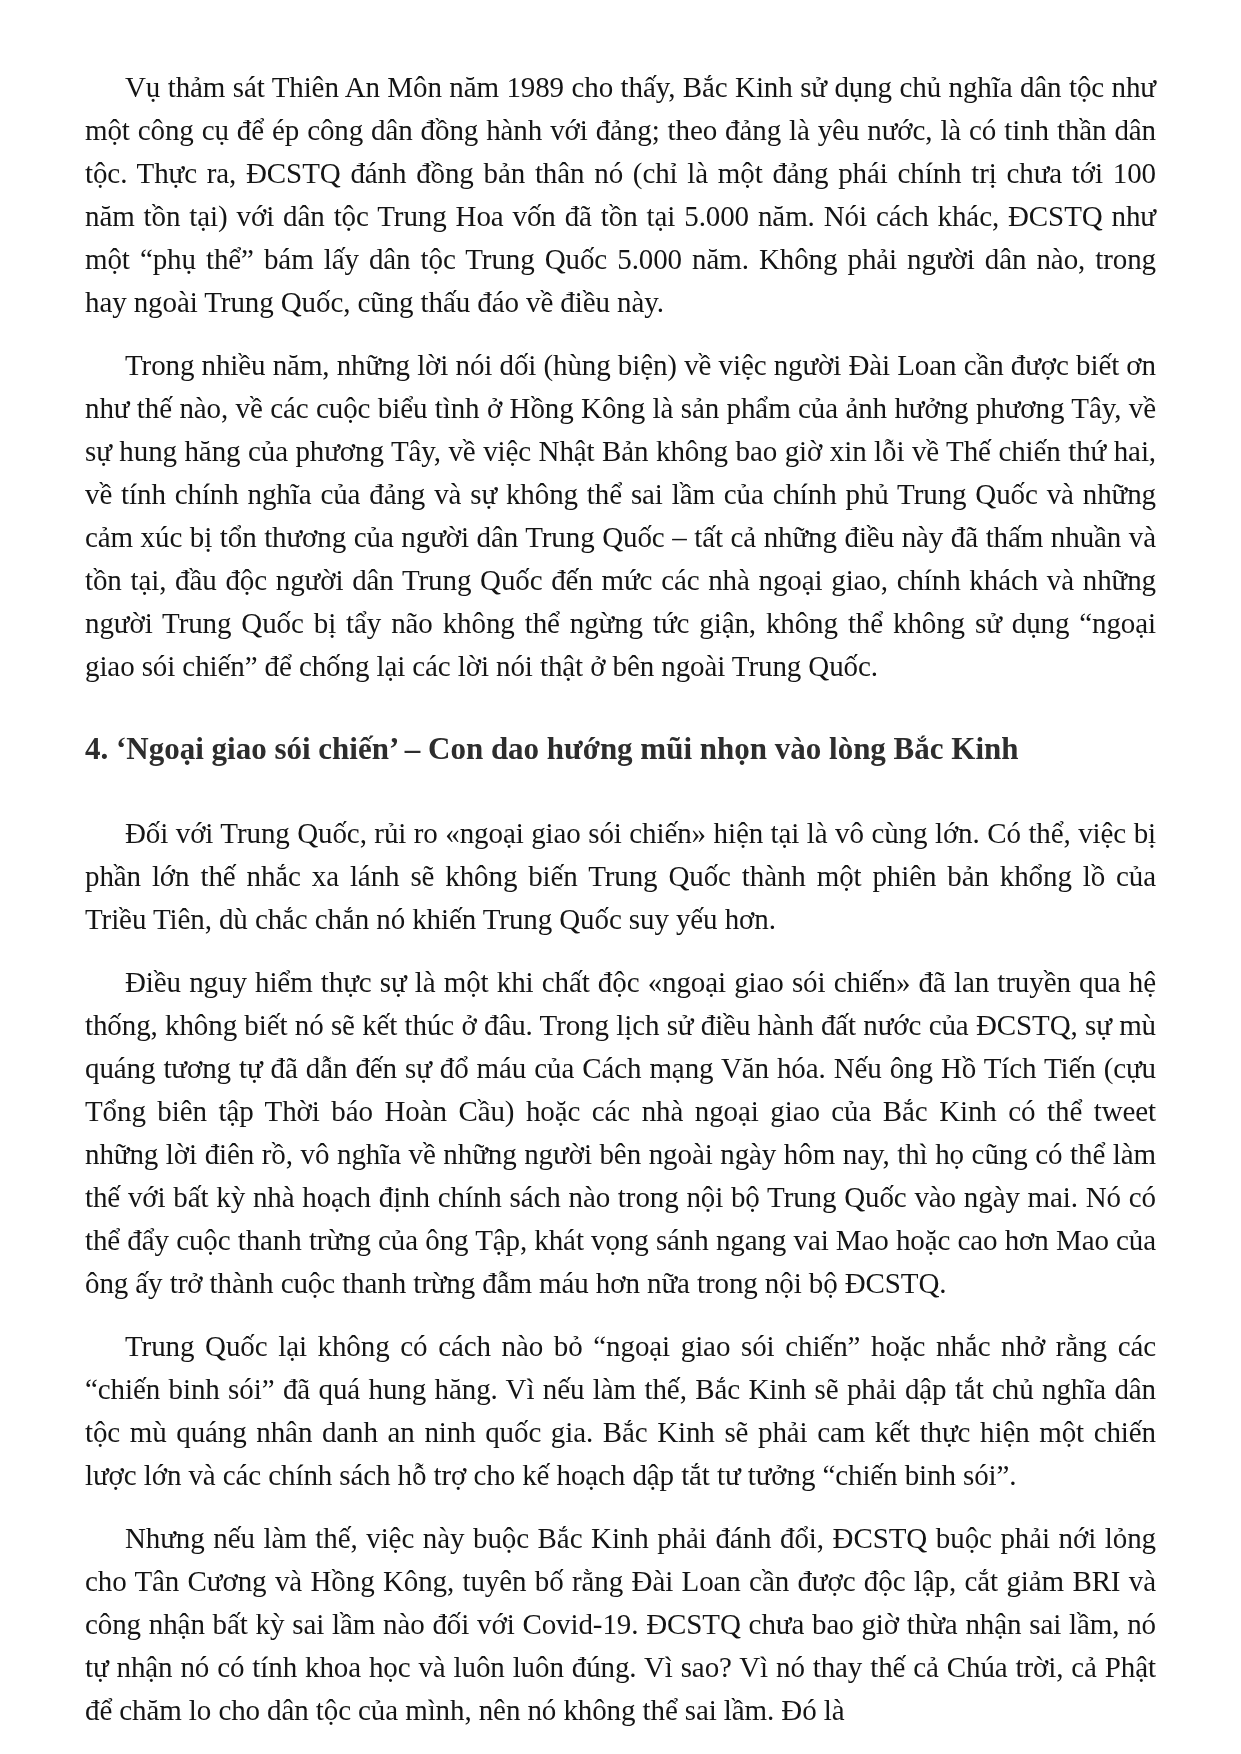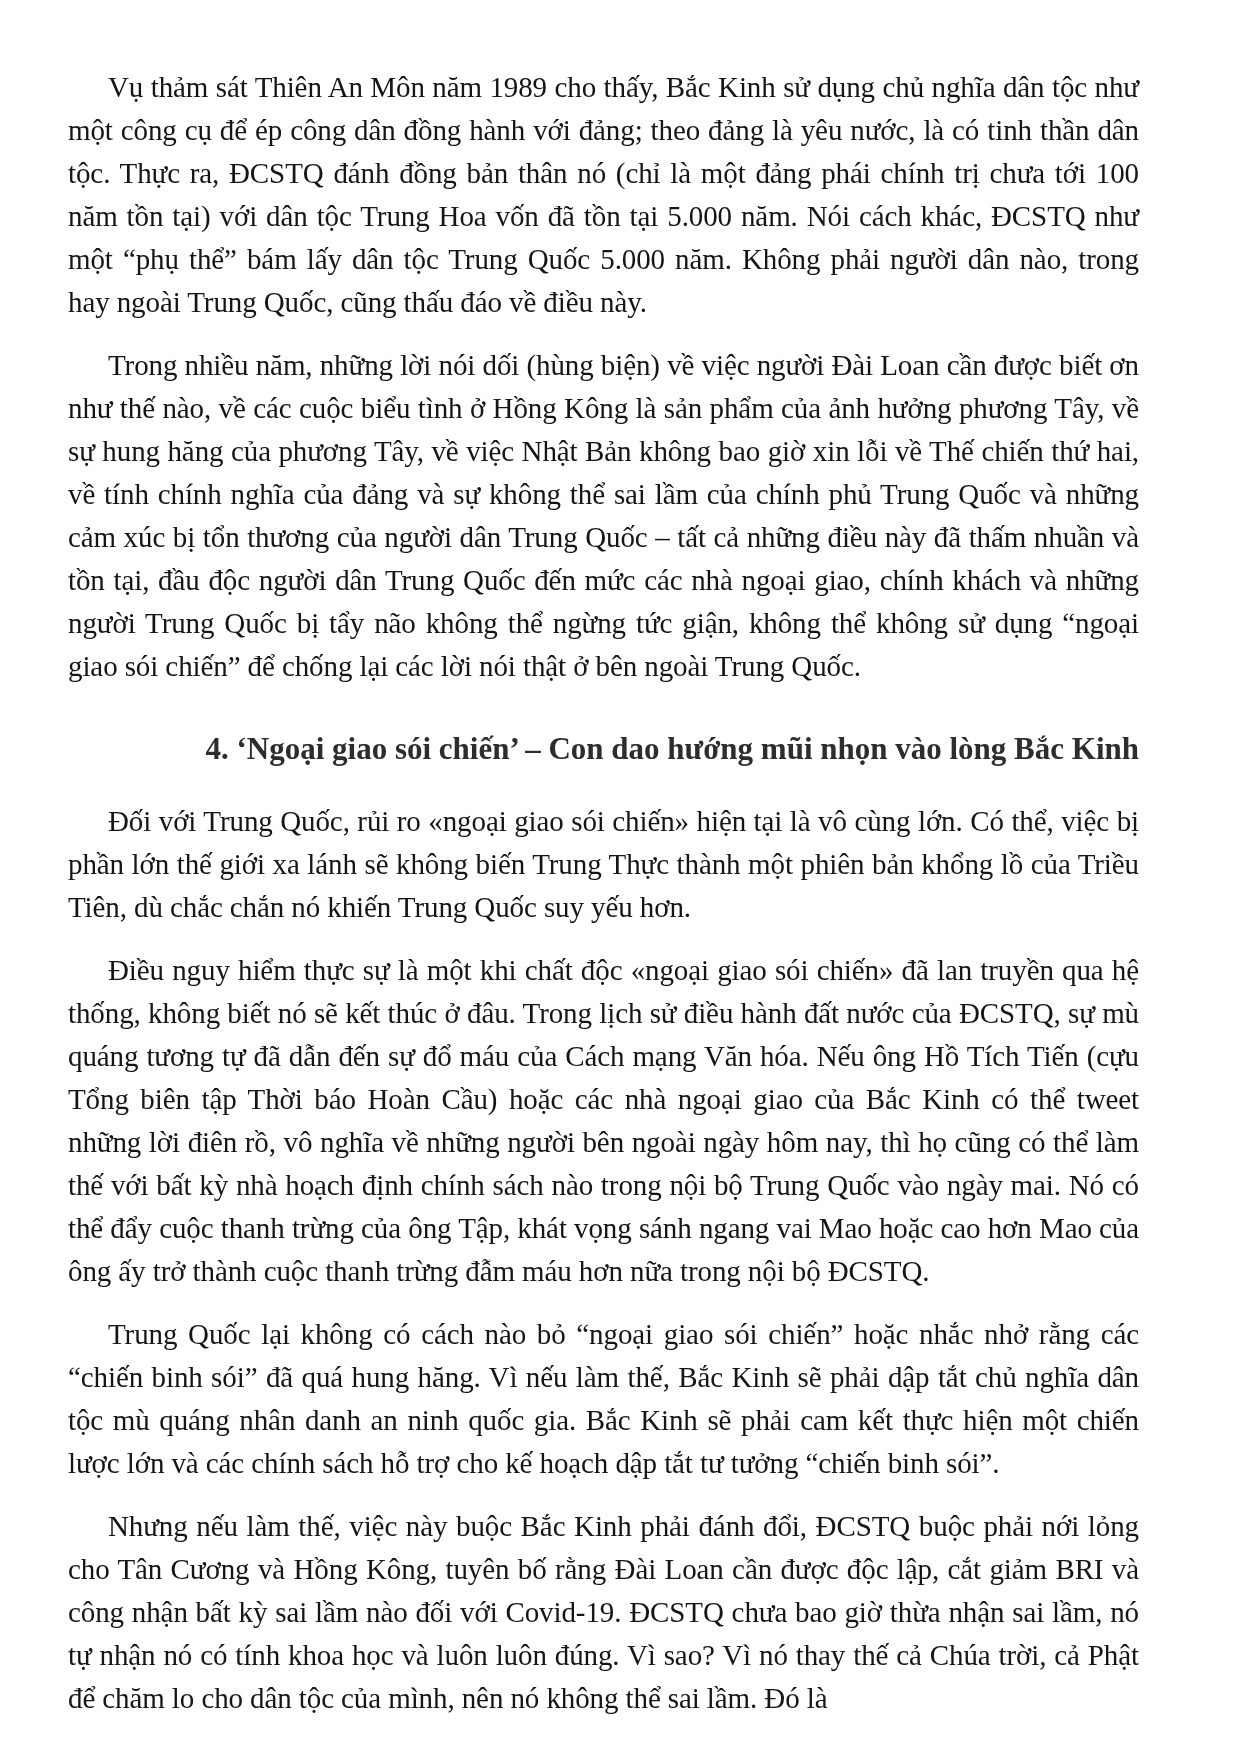--- a/index.html
+++ b/index.html
@@ -13,7 +13,7 @@
     height: 1754px;
     background: #ffffff;
     box-sizing: border-box;
-    padding: 66px 85px 0 68px;
+    padding: 66px 85px 0 85px;
     font-family: "Liberation Serif", serif;
     color: #151515;
     overflow: hidden;

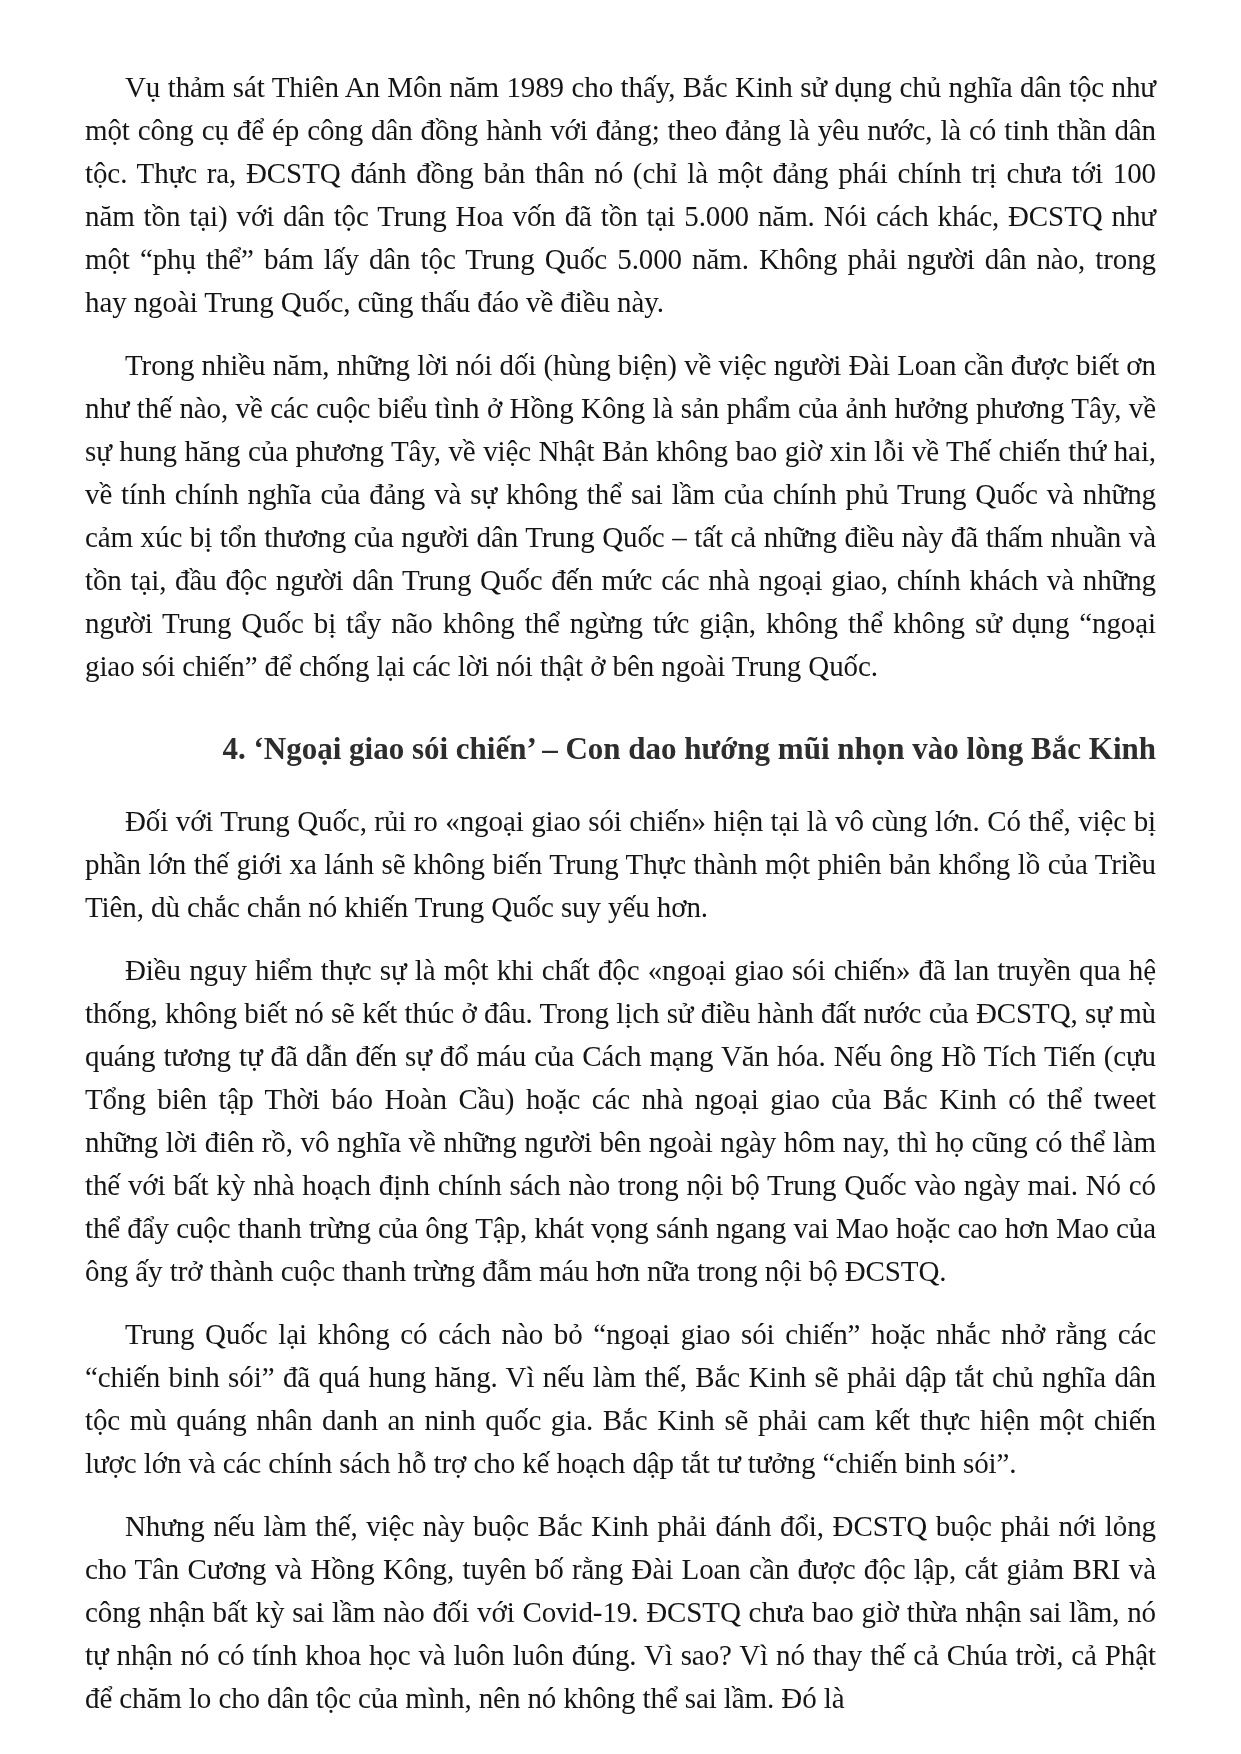--- a/index.html
+++ b/index.html
@@ -34,8 +34,8 @@
     line-height: 42px;
     font-weight: 700;
     color: #2d2d2d;
-    margin: 40px 0 30px 0;
-    text-align: right;
+    margin: 40px 0 42px 0;
+    text-align: left;
   }
   .page-number {
     position: absolute;

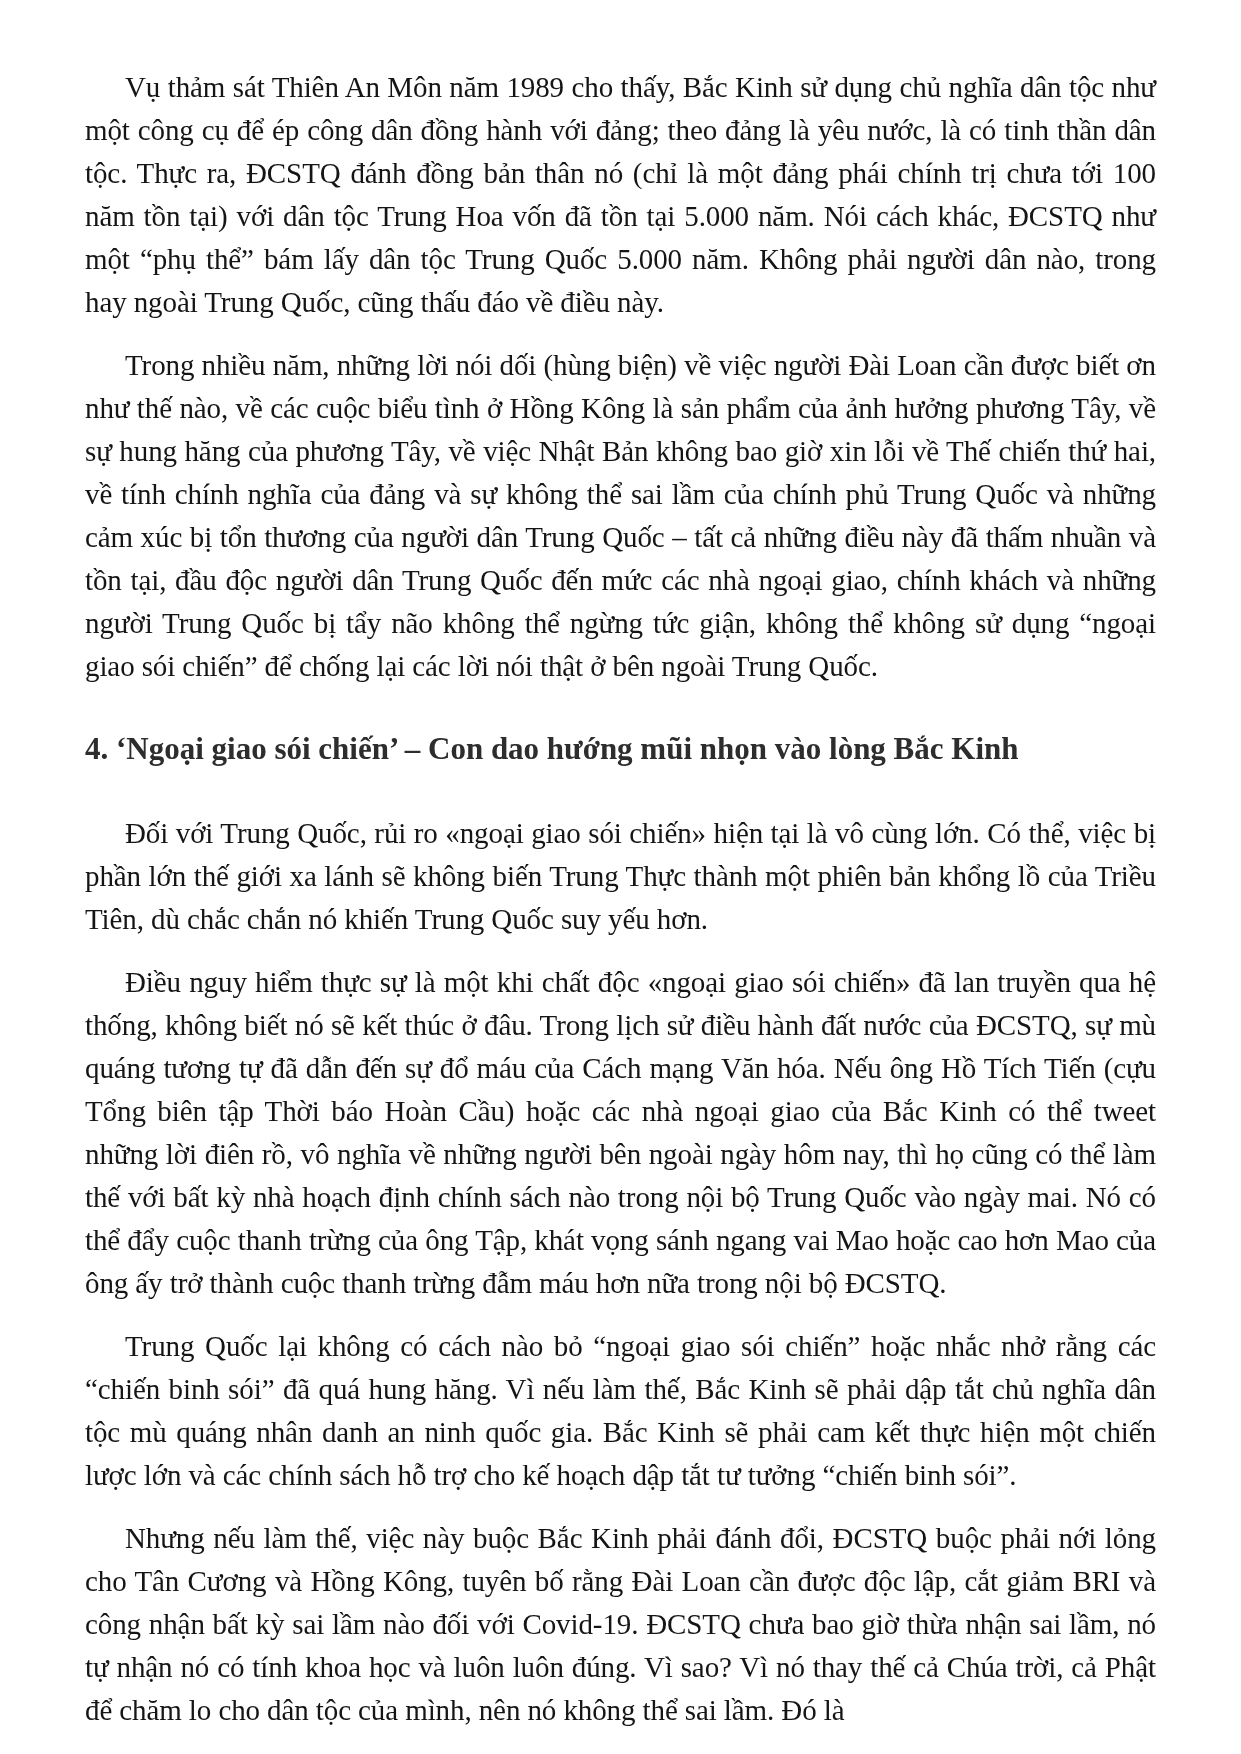--- a/index.html
+++ b/index.html
@@ -55,7 +55,7 @@
     <p class="para">Vụ thảm sát Thiên An Môn năm 1989 cho thấy, Bắc Kinh sử dụng chủ nghĩa dân tộc như một công cụ để ép công dân đồng hành với đảng; theo đảng là yêu nước, là có tinh thần dân tộc. Thực ra, ĐCSTQ đánh đồng bản thân nó (chỉ là một đảng phái chính trị chưa tới 100 năm tồn tại) với dân tộc Trung Hoa vốn đã tồn tại 5.000 năm. Nói cách khác, ĐCSTQ như một “phụ thể” bám lấy dân tộc Trung Quốc 5.000 năm. Không phải người dân nào, trong hay ngoài Trung Quốc, cũng thấu đáo về điều này.</p>
     <p class="para">Trong nhiều năm, những lời nói dối (hùng biện) về việc người Đài Loan cần được biết ơn như thế nào, về các cuộc biểu tình ở Hồng Kông là sản phẩm của ảnh hưởng phương Tây, về sự hung hăng của phương Tây, về việc Nhật Bản không bao giờ xin lỗi về Thế chiến thứ hai, về tính chính nghĩa của đảng và sự không thể sai lầm của chính phủ Trung Quốc và những cảm xúc bị tổn thương của người dân Trung Quốc – tất cả những điều này đã thấm nhuần và tồn tại, đầu độc người dân Trung Quốc đến mức các nhà ngoại giao, chính khách và những người Trung Quốc bị tẩy não không thể ngừng tức giận, không thể không sử dụng “ngoại giao sói chiến” để chống lại các lời nói thật ở bên ngoài Trung Quốc.</p>
     <h2 class="heading">4. ‘Ngoại giao sói chiến’ – Con dao hướng mũi nhọn vào lòng Bắc Kinh</h2>
-    <p class="para">Đối với Trung Quốc, rủi ro «ngoại giao sói chiến» hiện tại là vô cùng lớn. Có thể, việc bị phần lớn thế giới xa lánh sẽ không biến Trung Thực thành một phiên bản khổng lồ của Triều Tiên, dù chắc chắn nó khiến Trung Quốc suy yếu hơn.</p>
+    <p class="para">Đối với Trung Quốc, rủi ro «ngoại giao sói chiến» hiện tại là vô cùng lớn. Có thể, việc bị phần lớn thế nhắc xa lánh sẽ không biến Trung Quốc thành một phiên bản khổng lồ của Triều Tiên, dù chắc chắn nó khiến Trung Quốc suy yếu hơn.</p>
     <p class="para">Điều nguy hiểm thực sự là một khi chất độc «ngoại giao sói chiến» đã lan truyền qua hệ thống, không biết nó sẽ kết thúc ở đâu. Trong lịch sử điều hành đất nước của ĐCSTQ, sự mù quáng tương tự đã dẫn đến sự đổ máu của Cách mạng Văn hóa. Nếu ông Hồ Tích Tiến (cựu Tổng biên tập Thời báo Hoàn Cầu) hoặc các nhà ngoại giao của Bắc Kinh có thể tweet những lời điên rồ, vô nghĩa về những người bên ngoài ngày hôm nay, thì họ cũng có thể làm thế với bất kỳ nhà hoạch định chính sách nào trong nội bộ Trung Quốc vào ngày mai. Nó có thể đẩy cuộc thanh trừng của ông Tập, khát vọng sánh ngang vai Mao hoặc cao hơn Mao của ông ấy trở thành cuộc thanh trừng đẫm máu hơn nữa trong nội bộ ĐCSTQ.</p>
     <p class="para">Trung Quốc lại không có cách nào bỏ “ngoại giao sói chiến” hoặc nhắc nhở rằng các “chiến binh sói” đã quá hung hăng. Vì nếu làm thế, Bắc Kinh sẽ phải dập tắt chủ nghĩa dân tộc mù quáng nhân danh an ninh quốc gia. Bắc Kinh sẽ phải cam kết thực hiện một chiến lược lớn và các chính sách hỗ trợ cho kế hoạch dập tắt tư tưởng “chiến binh sói”.</p>
     <p class="para">Nhưng nếu làm thế, việc này buộc Bắc Kinh phải đánh đổi, ĐCSTQ buộc phải nới lỏng cho Tân Cương và Hồng Kông, tuyên bố rằng Đài Loan cần được độc lập, cắt giảm BRI và công nhận bất kỳ sai lầm nào đối với Covid-19. ĐCSTQ chưa bao giờ thừa nhận sai lầm, nó tự nhận nó có tính khoa học và luôn luôn đúng. Vì sao? Vì nó thay thế cả Chúa trời, cả Phật để chăm lo cho dân tộc của mình, nên nó không thể sai lầm. Đó là</p>

